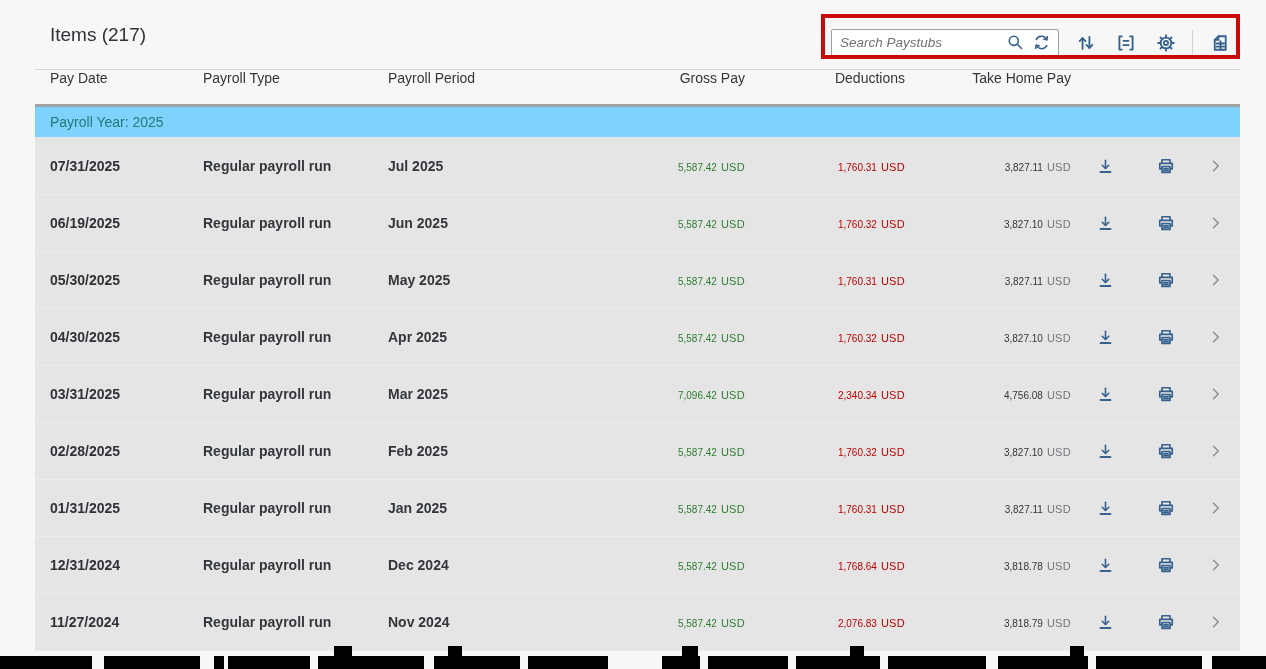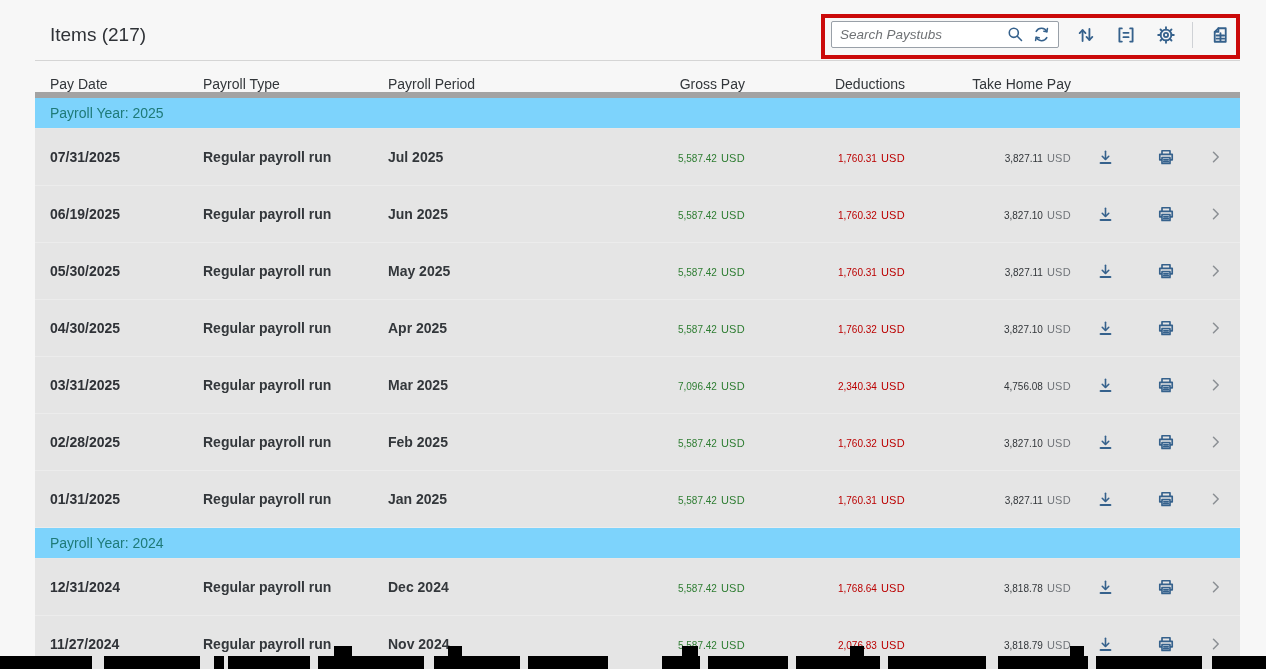--- a/index.html
+++ b/index.html
@@ -13,7 +13,7 @@
   .panel { position:absolute; left:35px; top:0; width:1205px; }
 
   
-  .titlebar { height:61px; position:relative; border-bottom:1px solid #d5d5d5; }
+  .titlebar { height:70px; position:relative; border-bottom:1px solid #d5d5d5; }
   .title { position:absolute; left:15px; top:24px; font-size:19px; font-weight:400; color:#2f3237; }
 
   

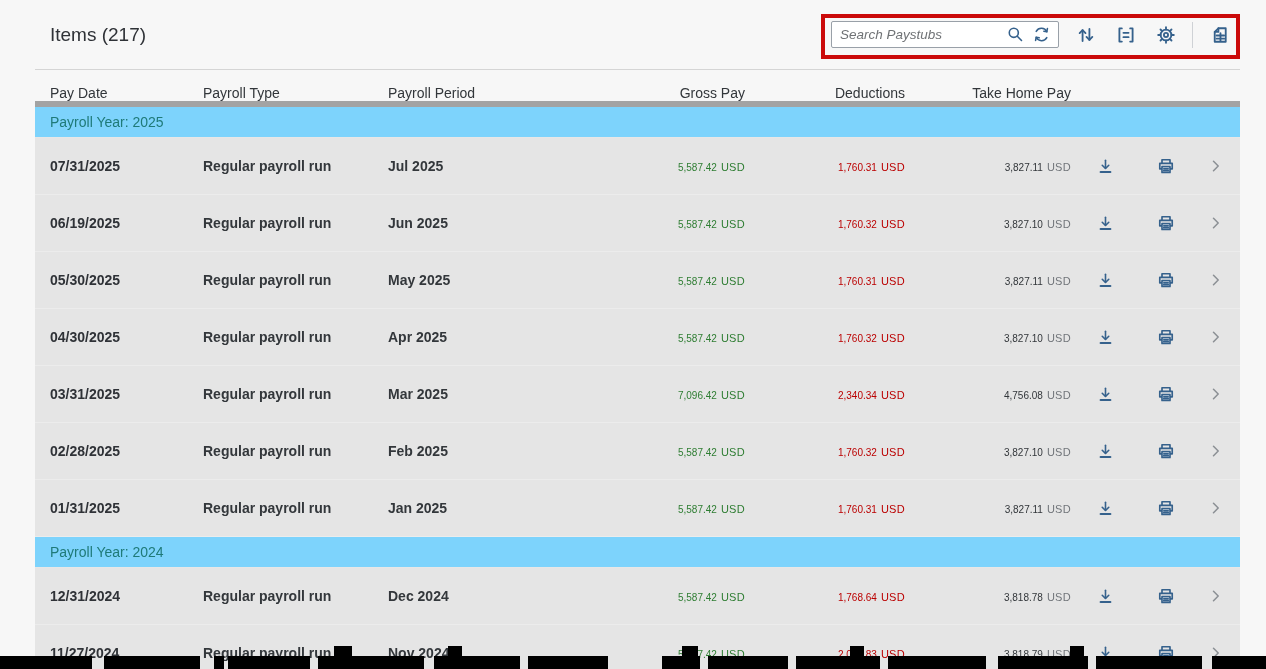--- a/index.html
+++ b/index.html
@@ -17,7 +17,7 @@
   .title { position:absolute; left:15px; top:24px; font-size:19px; font-weight:400; color:#2f3237; }
 
   
-  .toolbar { position:absolute; right:8px; top:4px; height:61px; display:flex; align-items:center; }
+  .toolbar { position:absolute; right:8px; top:12px; height:61px; display:flex; align-items:center; }
   .searchbox {
     width:228px; height:27px; background:#fff; border:1px solid #99a0a8; border-radius:2px;
     display:flex; align-items:center; padding:0 4px 0 8px;

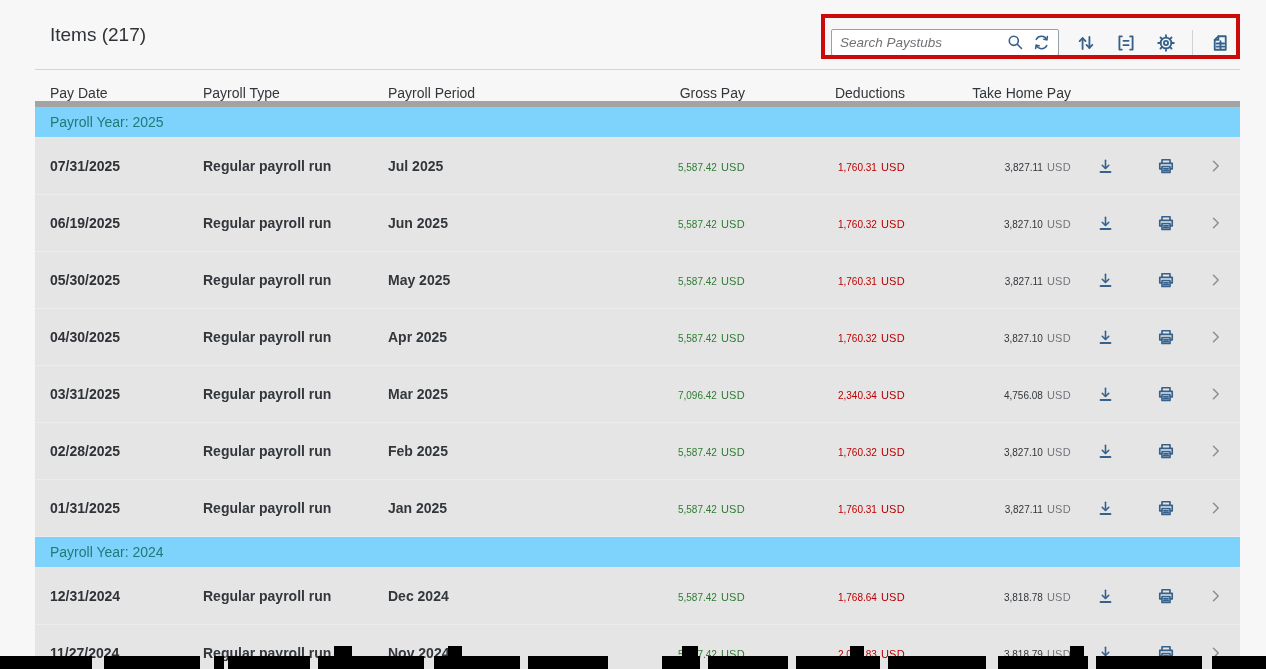--- a/index.html
+++ b/index.html
@@ -42,7 +42,7 @@
   }
 
   
-  .hrow { height:37px; display:flex; align-items:flex-end; border-bottom:6px solid #a3a3a3; padding-left:15px; font-size:14px; color:#32363a; }
+  .hrow { height:37px; display:flex; align-items:flex-start; border-bottom:3px solid #a3a3a3; padding-left:15px; font-size:14px; color:#32363a; }
   .c { flex:none; }
   .c-date{width:153px;} .c-type{width:185px;} .c-period{width:172px;}
   .c-gross{width:185px;text-align:right;} .c-ded{width:160px;text-align:right;} .c-take{width:166px;text-align:right;}

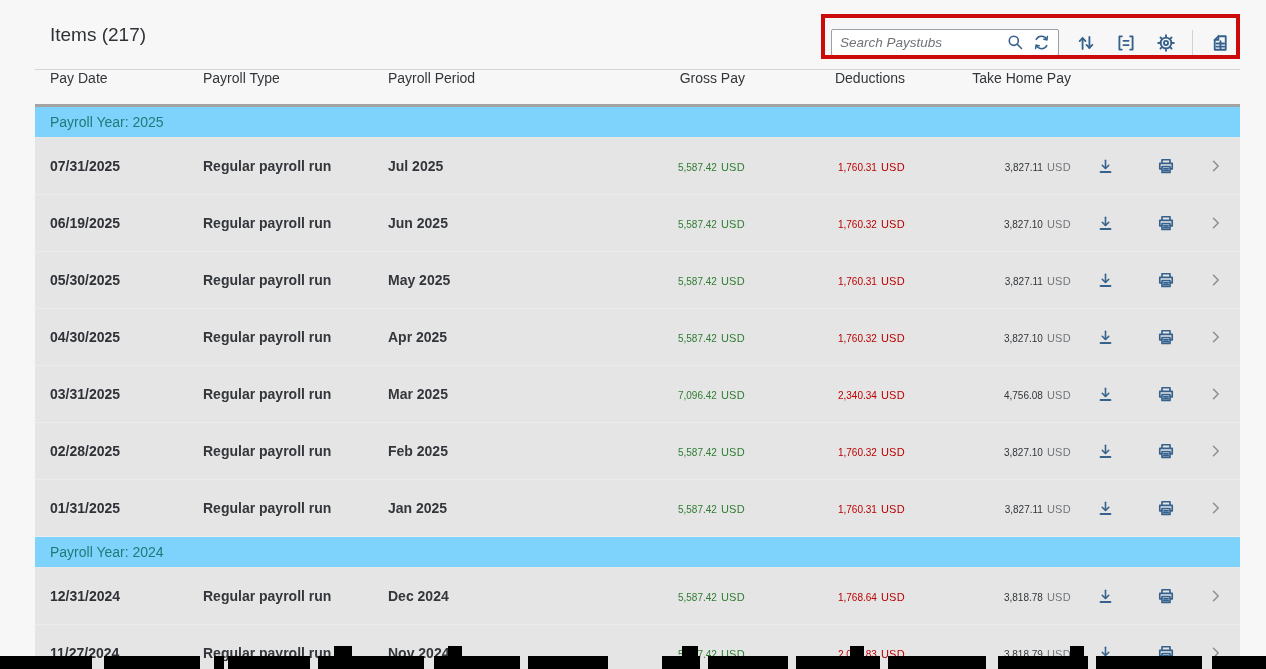--- a/index.html
+++ b/index.html
@@ -461,9 +461,6 @@
     </div>
   </div>
 
-  <div class="grow">
-    <span>Payroll Year: 2024</span>
-  </div>
 
   <div class="trow">
     <div class="c c-date d-date">12/31/2024</div>

